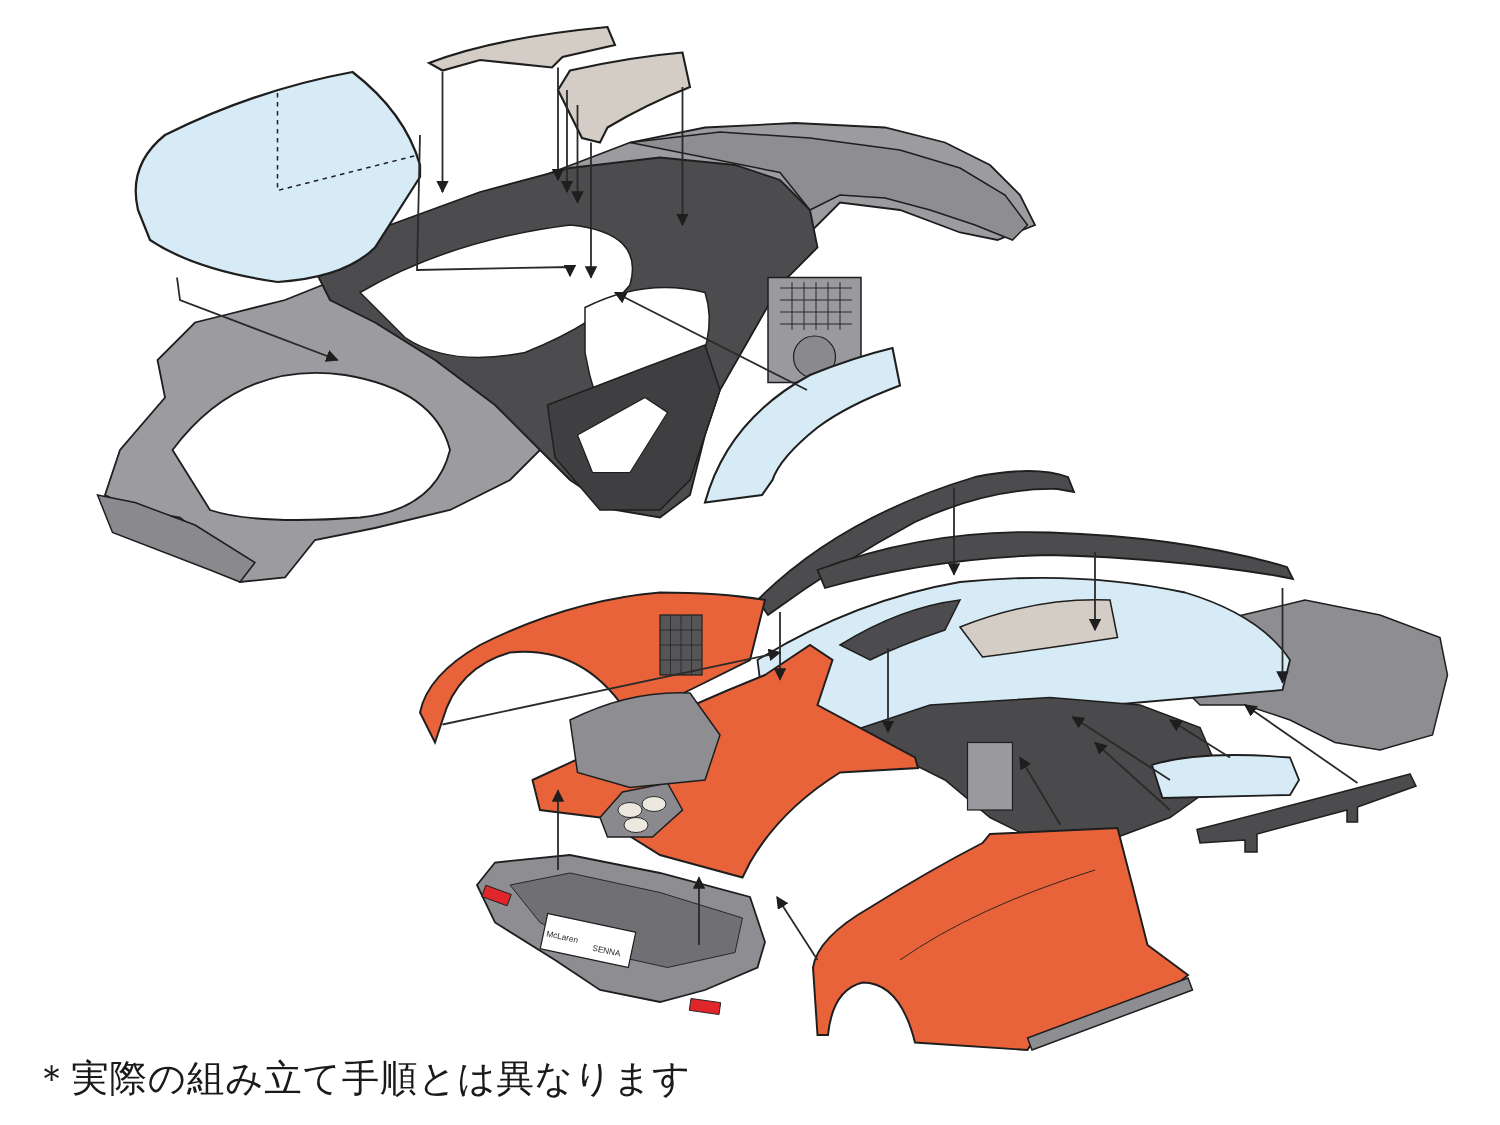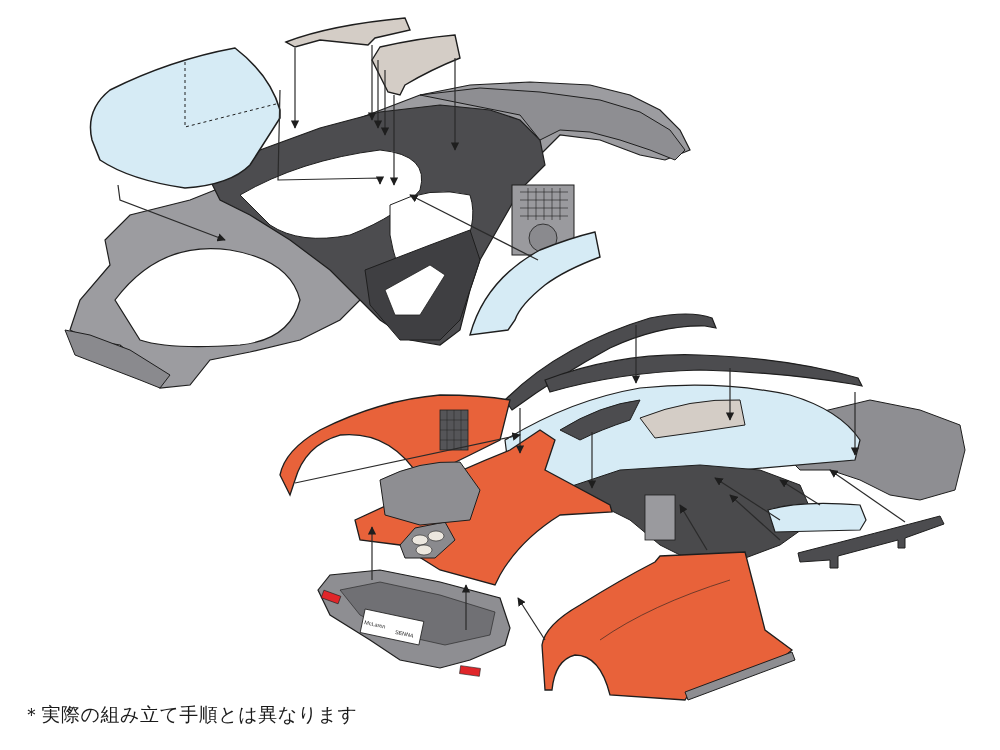--- a/index.html
+++ b/index.html
@@ -5,7 +5,7 @@
   html, body { margin:0; padding:0; background:#ffffff; }
   body { width:1000px; height:750px; position:relative; overflow:hidden; font-family:"DejaVu Sans", sans-serif; }
   #diagram { position:absolute; left:0; top:0; width:1000px; height:750px; }
-  .caption { position:absolute; left:22px; top:702px; font-size:19px; color:#1a1a1a; letter-spacing:0.5px; font-family:"DejaVu Sans", sans-serif; white-space:nowrap; }
+  .caption { position:absolute; left:22px; top:702px; font-size:25px; color:#1a1a1a; letter-spacing:0.5px; font-family:"DejaVu Sans", sans-serif; white-space:nowrap; }
   .badge-text { font-family:"Liberation Sans", sans-serif; }
 </style>
 </head>

